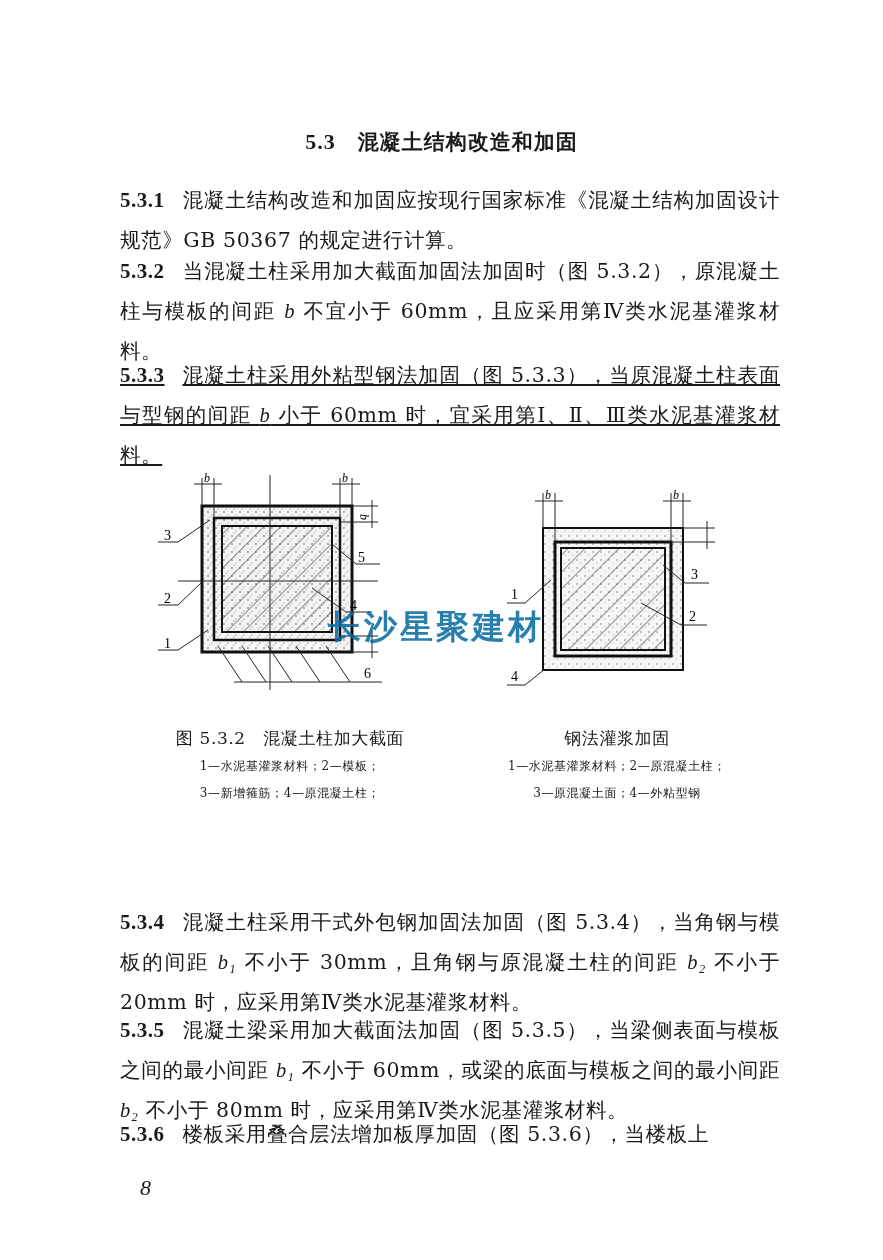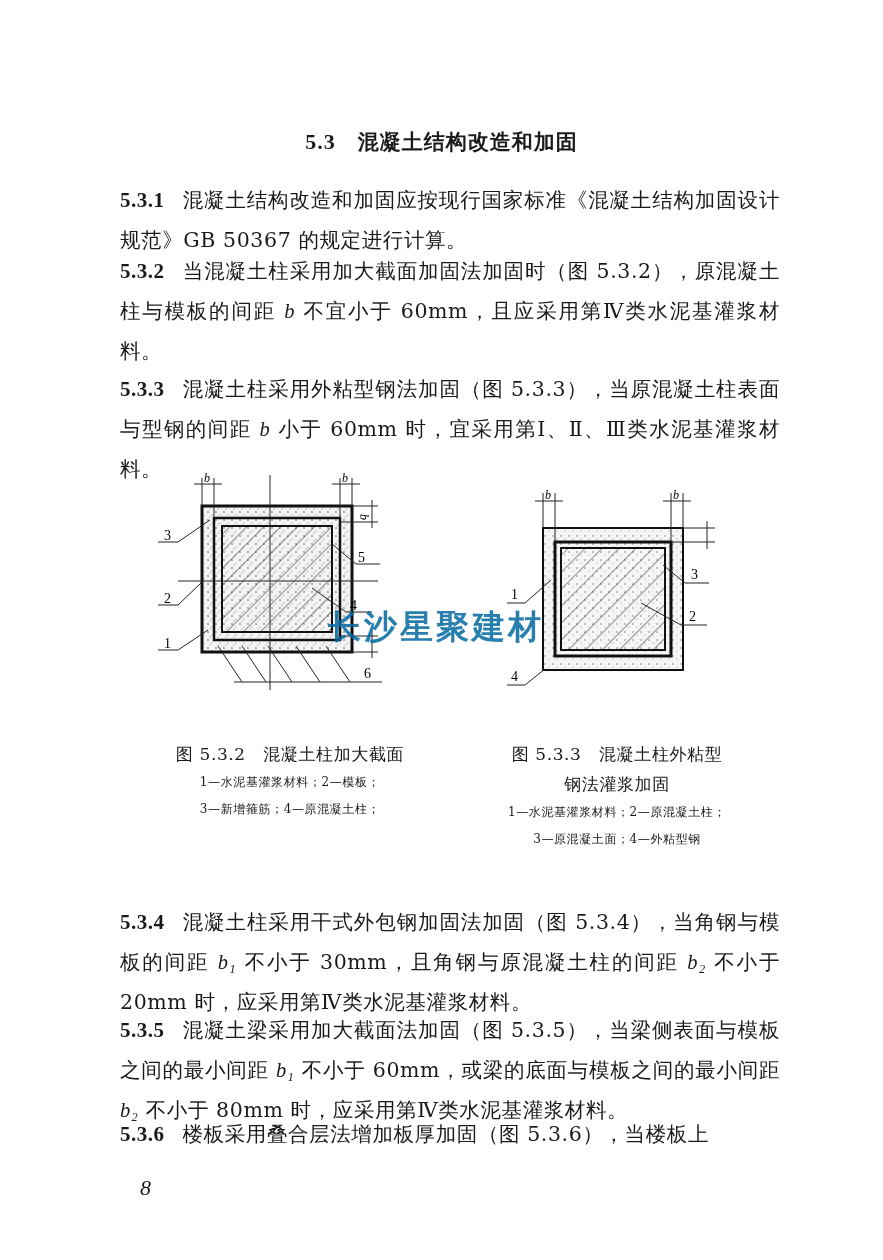--- a/index.html
+++ b/index.html
@@ -43,7 +43,7 @@
   <span class="clause">5.3.2</span><span>当混凝土柱采用加大截面加固法加固时（图 5.3.2），原混凝土柱与模板的间距 </span><span class="it">b</span><span> 不宜小于 60mm，且应采用第Ⅳ类水泥基灌浆材料。</span>
 </div>
 
-<div class="para" style="top:369px;">
+<div class="para" style="top:355px;text-decoration:underline;">
   <span class="clause">5.3.3</span><span>混凝土柱采用外粘型钢法加固（图 5.3.3），当原混凝土柱表面与型钢的间距 </span><span class="it">b</span><span> 小于 60mm 时，宜采用第Ⅰ、Ⅱ、Ⅲ类水泥基灌浆材料。</span>
 </div>
 

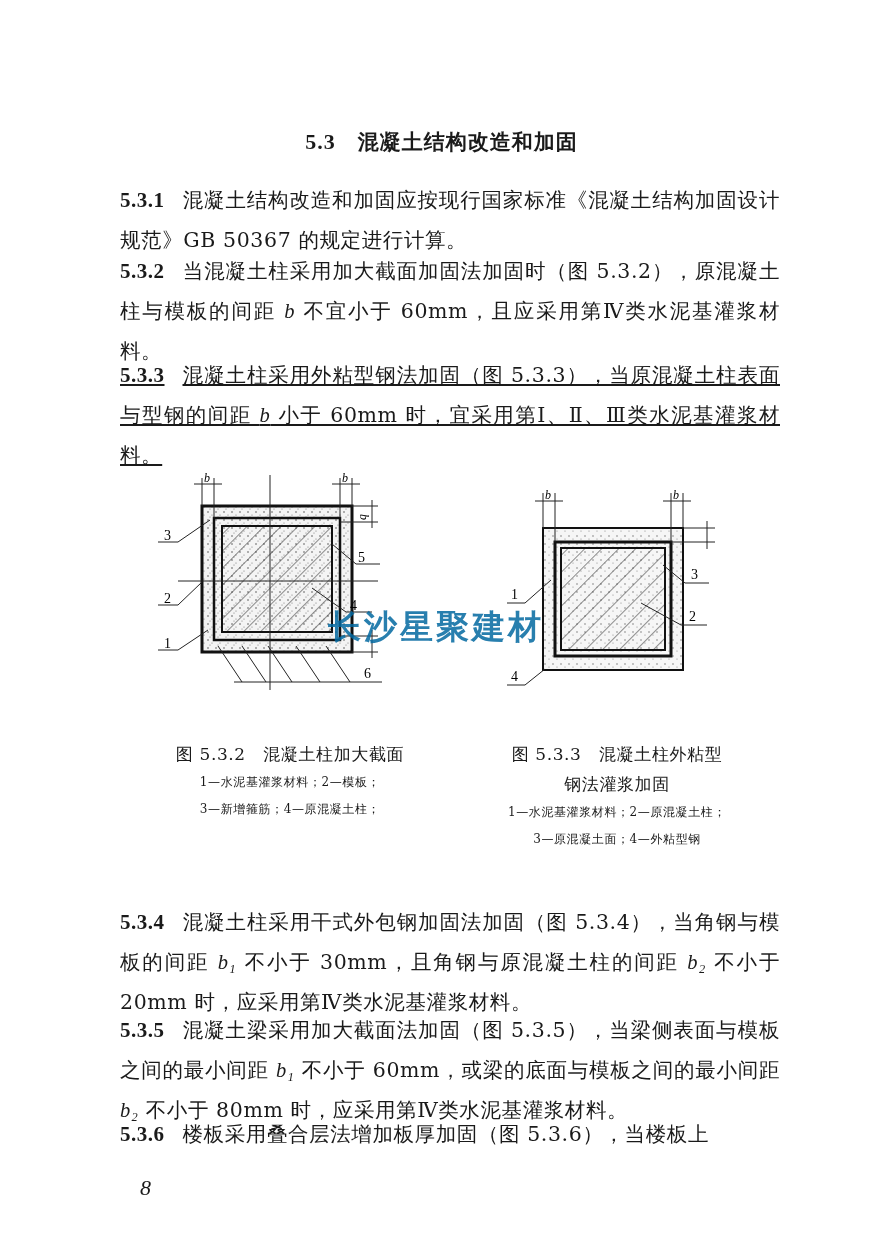--- a/index.html
+++ b/index.html
@@ -19,7 +19,7 @@
   .para .clause { font-weight:bold; font-family:"Liberation Serif",serif; font-size:21px; margin-right:18px; letter-spacing:0.5px; }
   .para .it { font-style:italic; font-family:"Liberation Serif",serif; }
   .fig { position:absolute; }
-  .cap { position:absolute; text-align:center; font-size:16px; line-height:28px; letter-spacing:0.6px;margin-top:16px; }
+  .cap { position:absolute; text-align:center; font-size:16px; line-height:28px; letter-spacing:0.6px; }
   .cap .title { font-size:17px; line-height:30px; }
   .cap .legend { font-size:12px; line-height:27px; }
   .page-num { position:absolute; left:140px; top:1175px; font-style:italic; font-family:"Liberation Serif",serif; font-size:22px; }

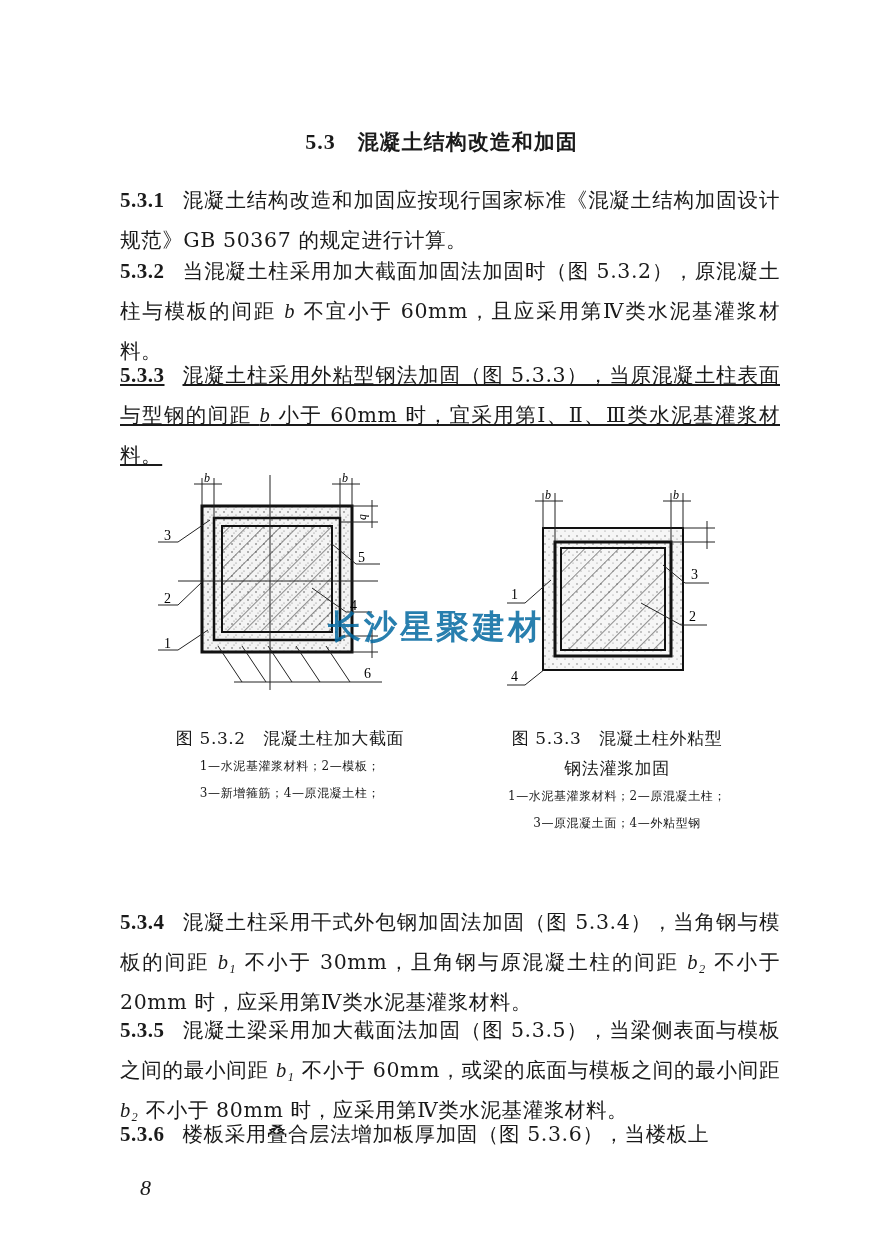--- a/index.html
+++ b/index.html
@@ -162,7 +162,6 @@
 </div>
 
 <div class="cap" style="left:452px; top:723px; width:330px;">
-  <div class="title">图 5.3.3　混凝土柱外粘型</div>
   <div class="title">钢法灌浆加固</div>
   <div class="legend">1—水泥基灌浆材料；2—原混凝土柱；</div>
   <div class="legend">3—原混凝土面；4—外粘型钢</div>

